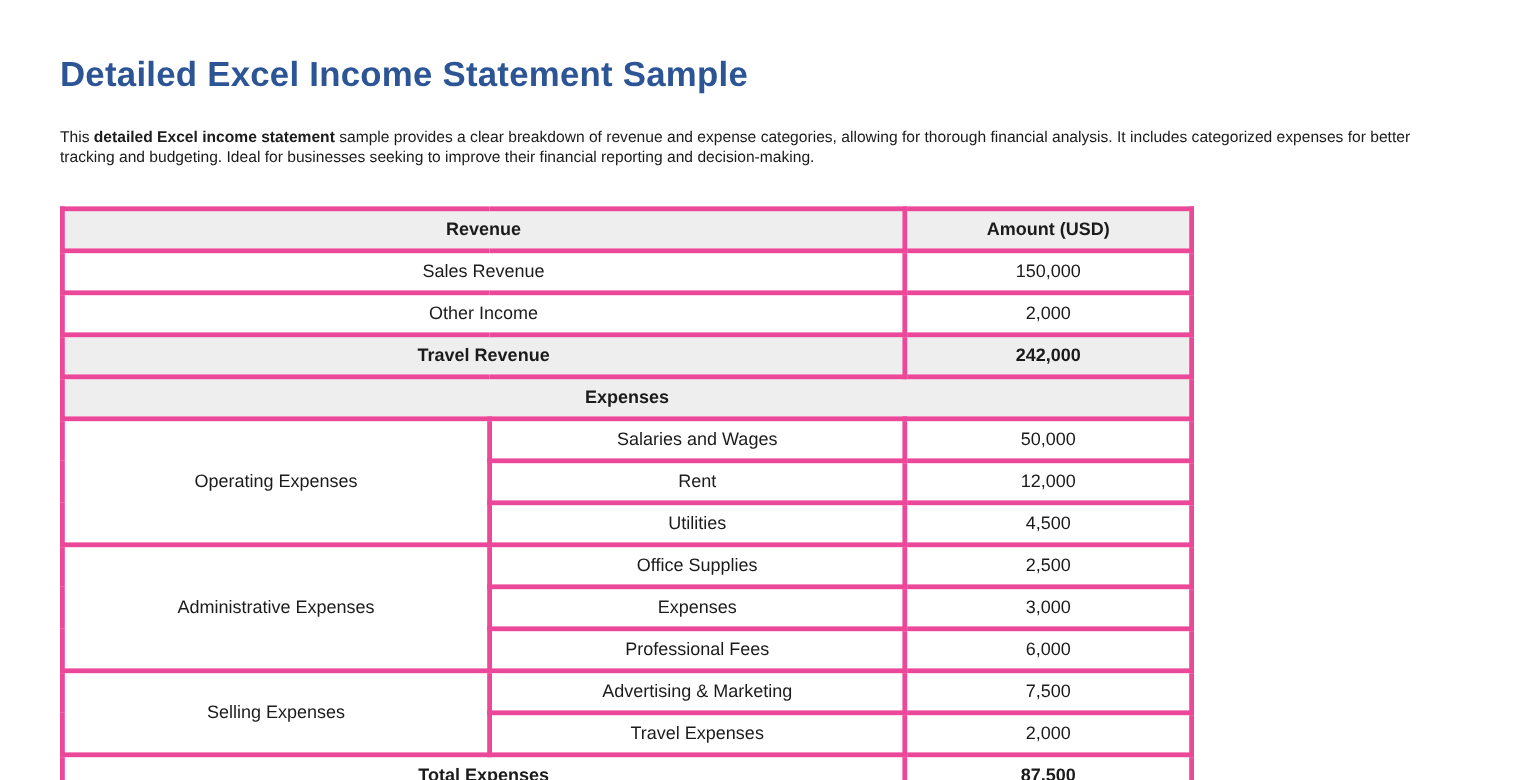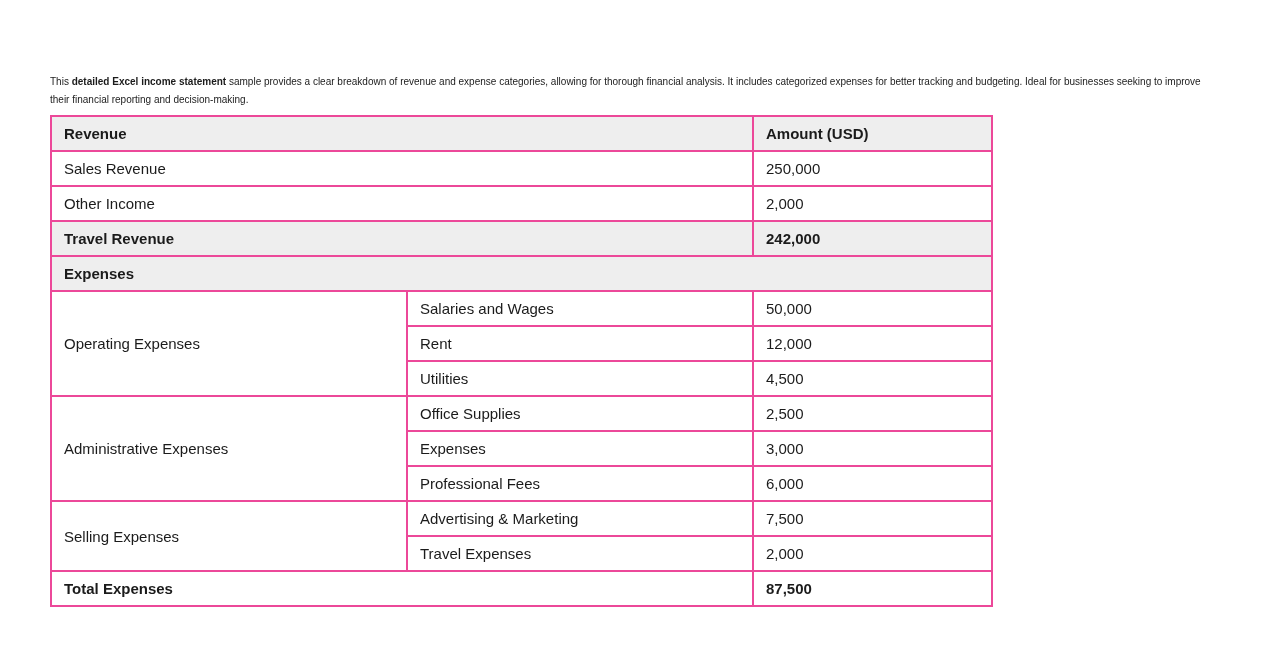--- a/index.html
+++ b/index.html
@@ -49,6 +49,7 @@
 
 <div class="content">
 
+  <h1 class="page-title">Detailed Excel Income Statement Sample</h1>
 
   <p class="intro"><span>This </span><strong>detailed Excel income statement</strong><span> sample provides a clear breakdown of revenue and expense categories, allowing for thorough financial analysis. It includes categorized expenses for better tracking and budgeting. Ideal for businesses seeking to improve their financial reporting and decision-making.</span></p>
 

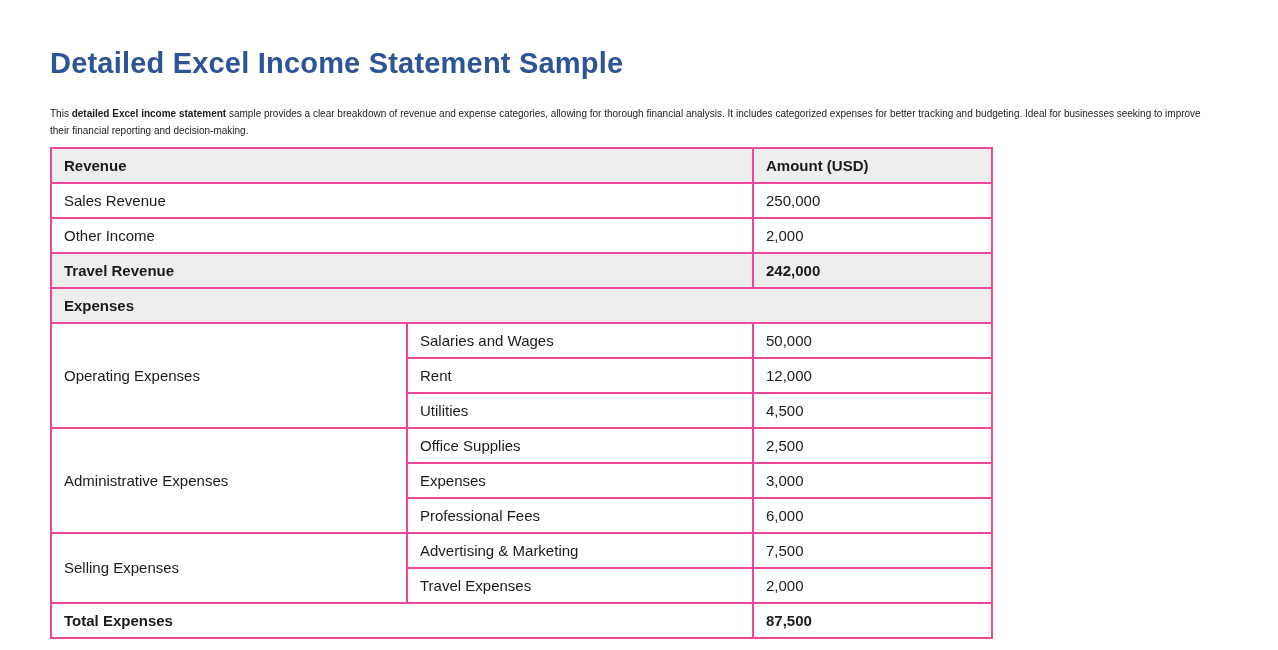--- a/index.html
+++ b/index.html
@@ -22,8 +22,8 @@
   }
   p.intro {
     margin-top: 25px;
-    margin-bottom: 7px;
-    font-size: 10px;
+    margin-bottom: 32px;
+    font-size: 13px;
     line-height: 17.5px;
     max-width: 1160px;
   }

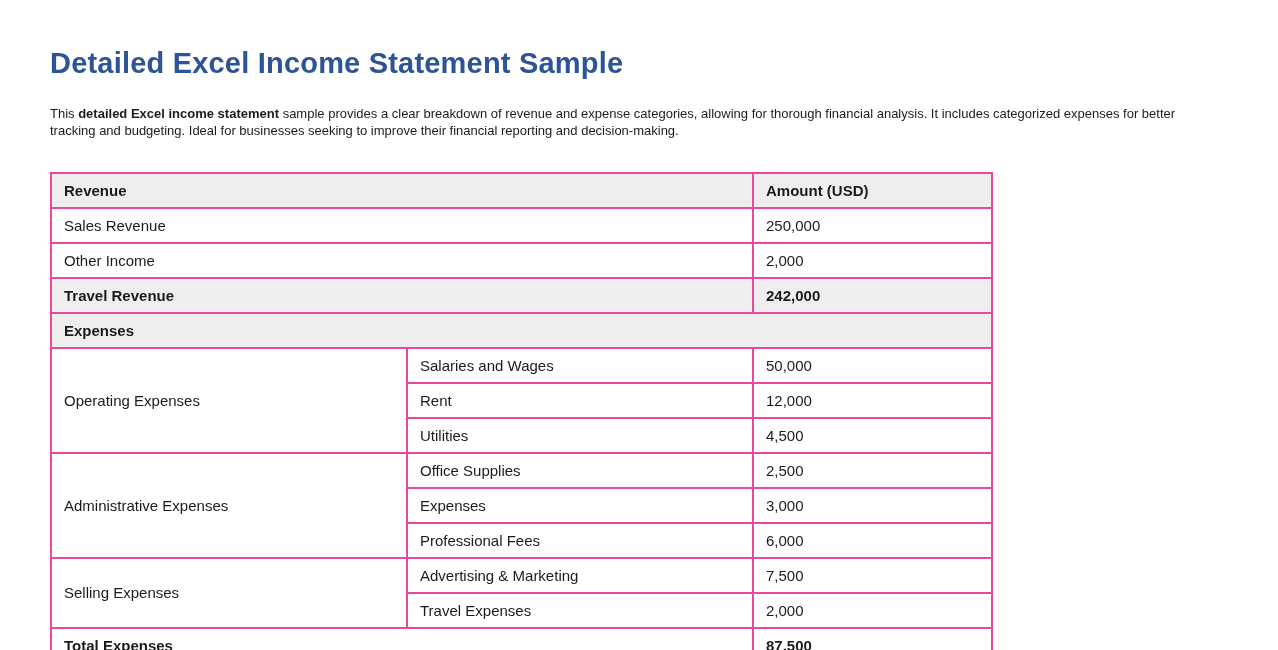--- a/index.html
+++ b/index.html
@@ -33,13 +33,14 @@
     width: 941px;
   }
   table.income-table td {
-    border: 2px solid #ec4899;
+    border: 4px solid #ec4899;
     height: 35px;
     padding: 0 12px;
     font-size: 15px;
     vertical-align: middle;
     overflow: hidden;
     white-space: nowrap;
+    text-align: center;
   }
   td.gray { background: #eeeeee; }
   td.b { font-weight: bold; }

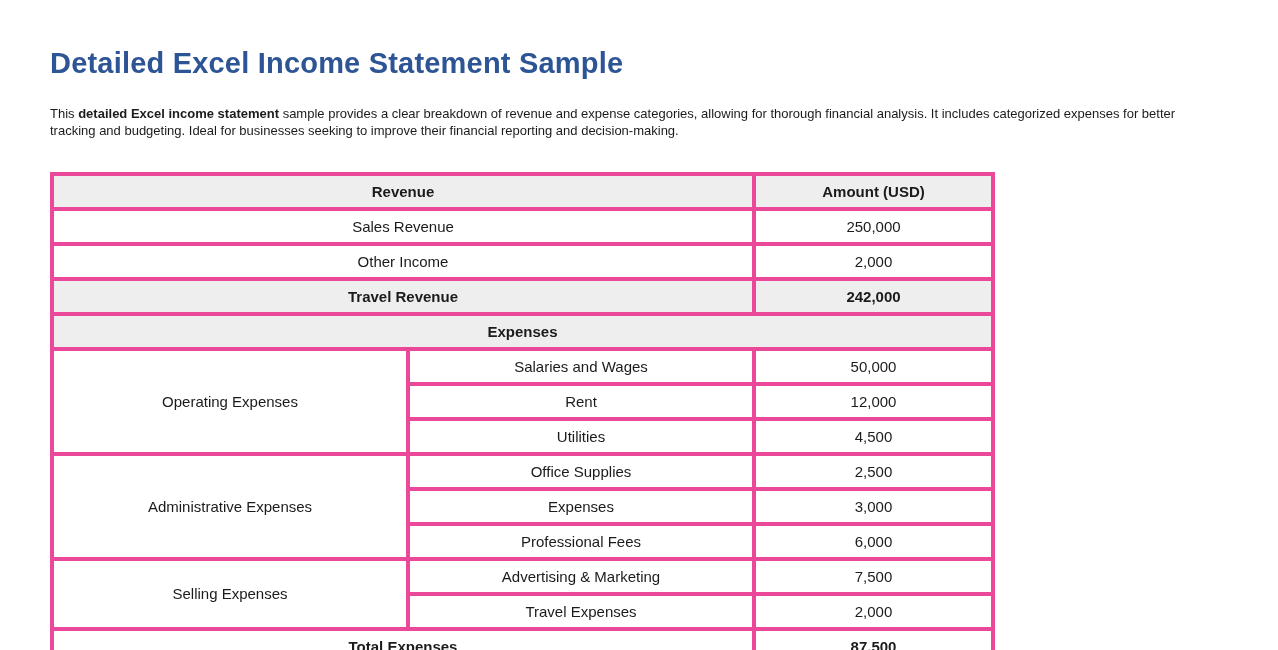--- a/index.html
+++ b/index.html
@@ -68,7 +68,7 @@
 
       <tr>
         <td colspan="2">Sales Revenue</td>
-        <td>250,000</td>
+        <td>150,000</td>
       </tr>
       <tr>
         <td colspan="2">Other Income</td>

